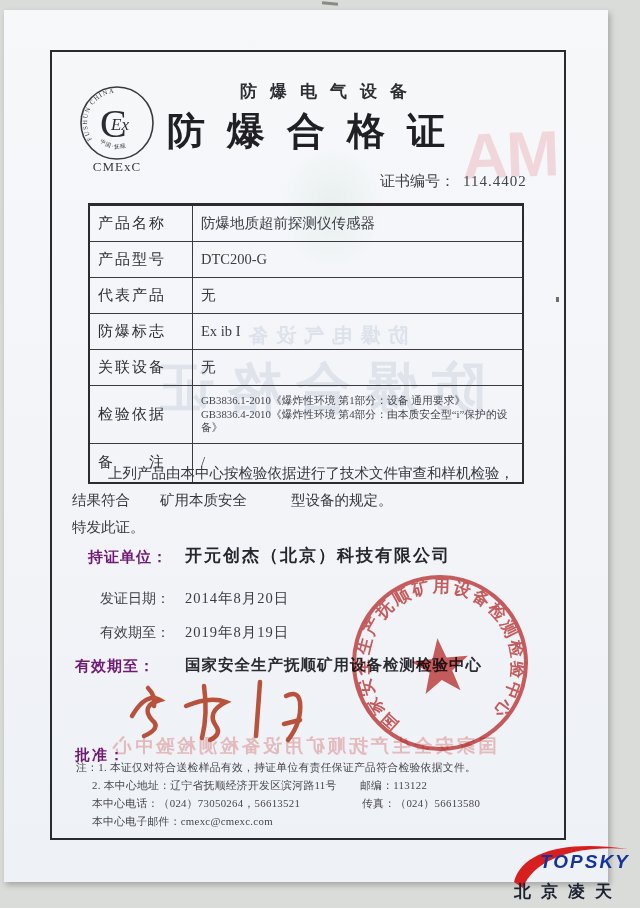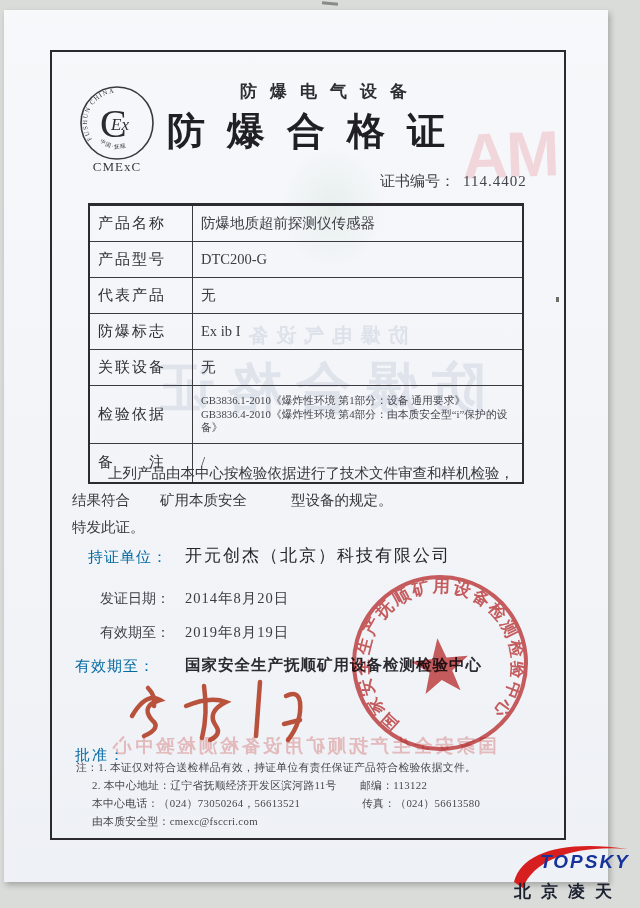--- a/index.html
+++ b/index.html
@@ -43,7 +43,7 @@
   .gap-a{margin-left:30px;}
   .gap-b{margin-left:44px;}
   
-  .f-label{font-weight:normal;color:#0369a1;}
+  .f-label{font-weight:bold;color:#701a75;}
   .holder-l{left:88px;top:548px;font-size:15px;letter-spacing:1px;}
   .holder-v{left:185px;top:544px;font-size:17px;font-weight:normal;letter-spacing:2px;color:#26262c;}
   .issue-l{left:100px;top:590px;font-size:14px;color:#3e3e46;}

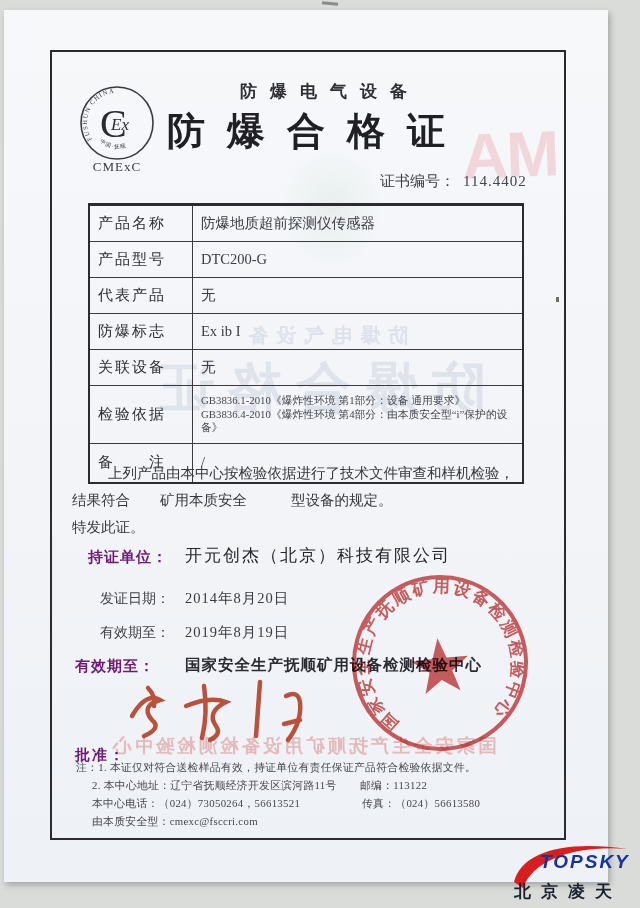--- a/index.html
+++ b/index.html
@@ -45,7 +45,7 @@
   
   .f-label{font-weight:bold;color:#701a75;}
   .holder-l{left:88px;top:548px;font-size:15px;letter-spacing:1px;}
-  .holder-v{left:185px;top:544px;font-size:17px;font-weight:normal;letter-spacing:2px;color:#26262c;}
+  .holder-v{left:185px;top:544px;font-size:17px;font-weight:bold;letter-spacing:2px;color:#26262c;}
   .issue-l{left:100px;top:590px;font-size:14px;color:#3e3e46;}
   .issue-v{left:185px;top:589px;font-size:14.5px;letter-spacing:1px;color:#3a3a42;}
   .valid-l{left:100px;top:624px;font-size:14px;color:#3e3e46;}

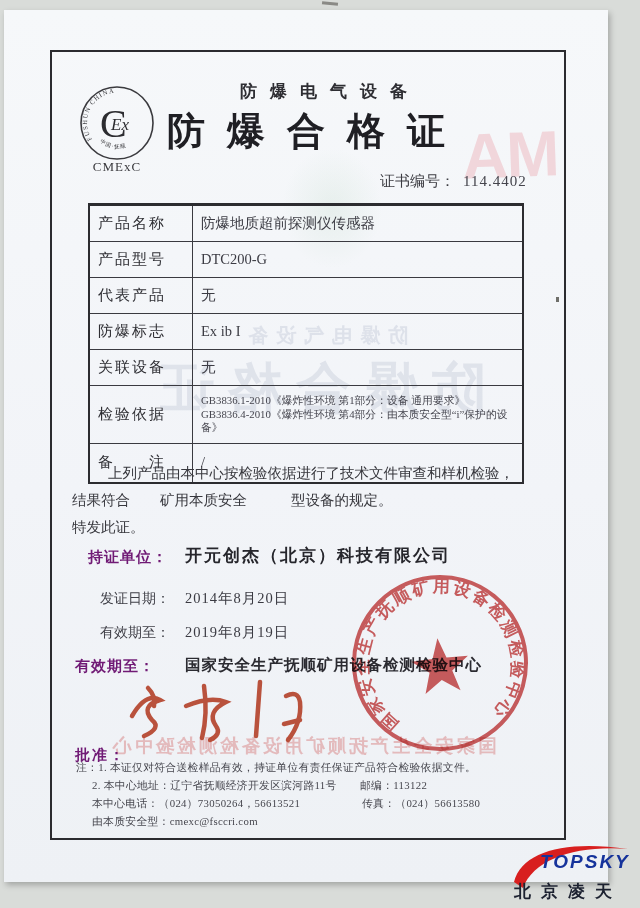--- a/index.html
+++ b/index.html
@@ -198,7 +198,7 @@
 <div class="abs note n2r">邮编：113122</div>
 <div class="abs note n3l">本中心电话：（024）73050264，56613521</div>
 <div class="abs note n3r">传真：（024）56613580</div>
-<div class="abs note n4">由本质安全型：cmexc@fsccri.com</div>
+<div class="abs note n4">本中心电子邮件：cmexc@cmexc.com</div>
 
 <div class="abs brand">
   <svg width="132" height="66" viewBox="0 0 132 66" style="position:absolute;left:0;top:0">

